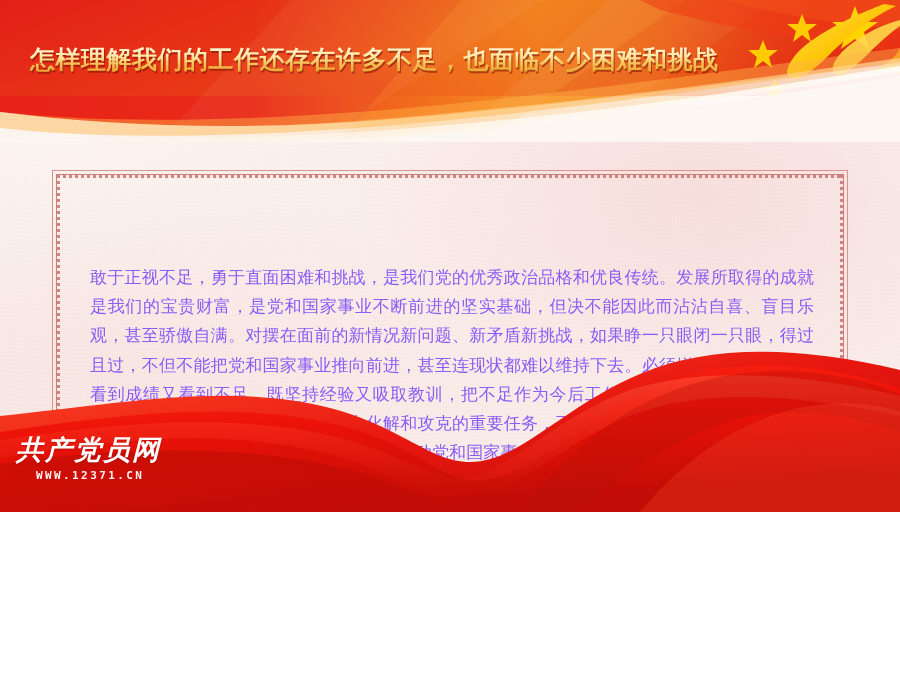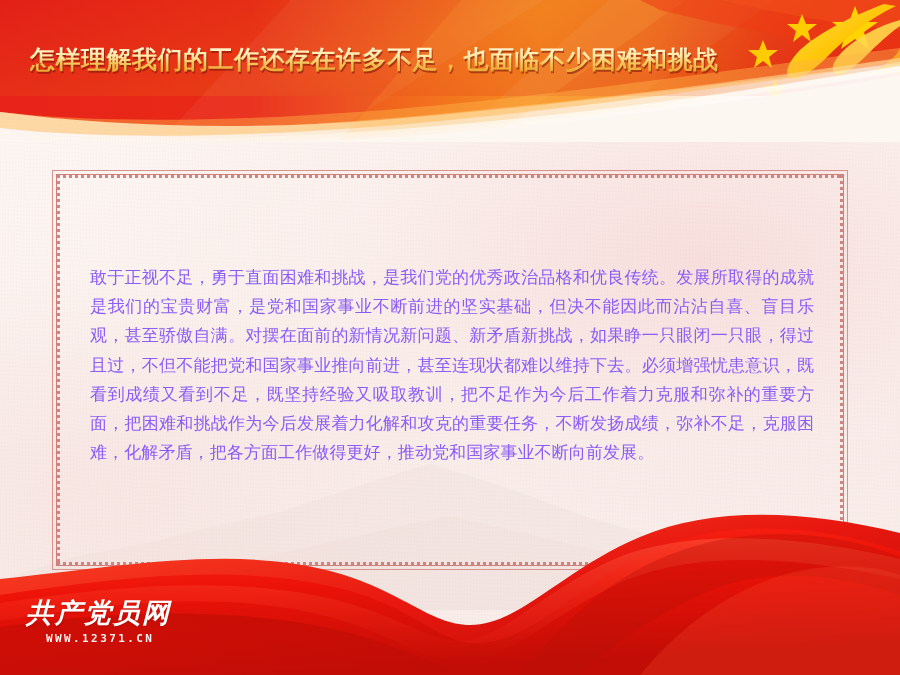--- a/index.html
+++ b/index.html
@@ -14,7 +14,7 @@
   #poster {
     position: relative;
     width: 900px;
-    height: 675px;
+    height: 512px;
     overflow: hidden;
     background: #fbf4f1;
   }

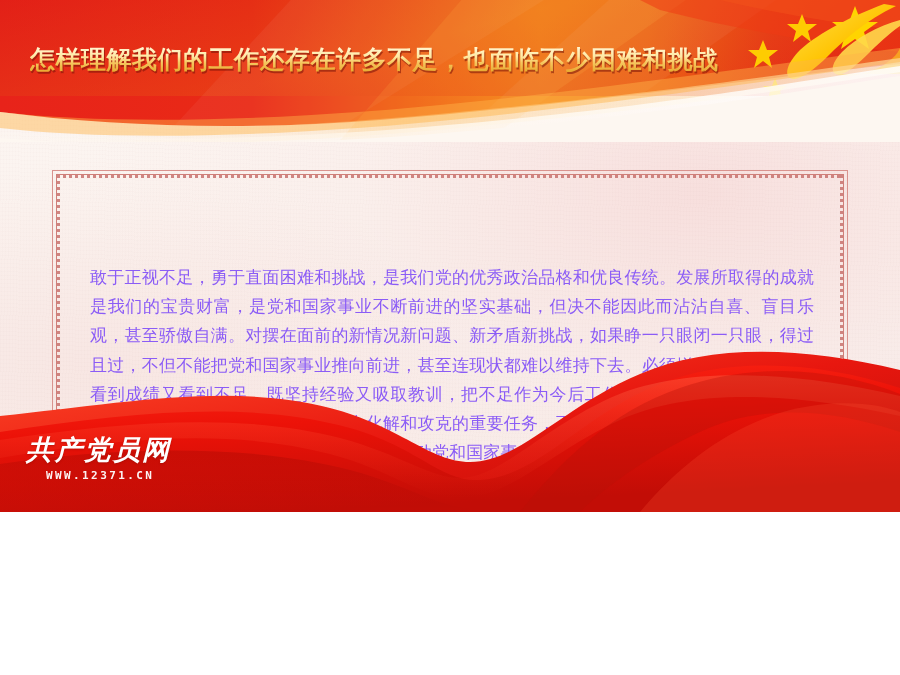--- a/index.html
+++ b/index.html
@@ -130,7 +130,7 @@
   
   .logo {
     position: absolute;
-    left: 26px;
+    left: 16px;
     bottom: 30px;
     z-index: 9;
     width: 200px;

